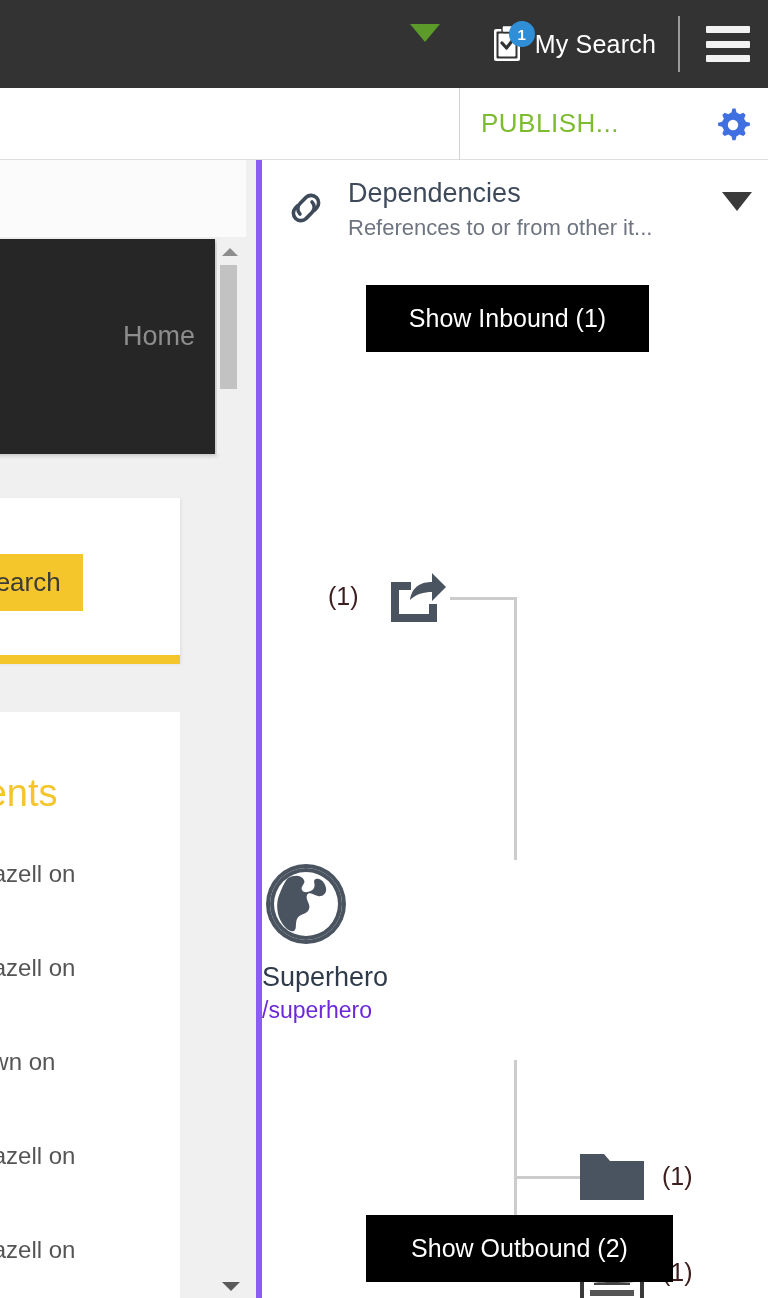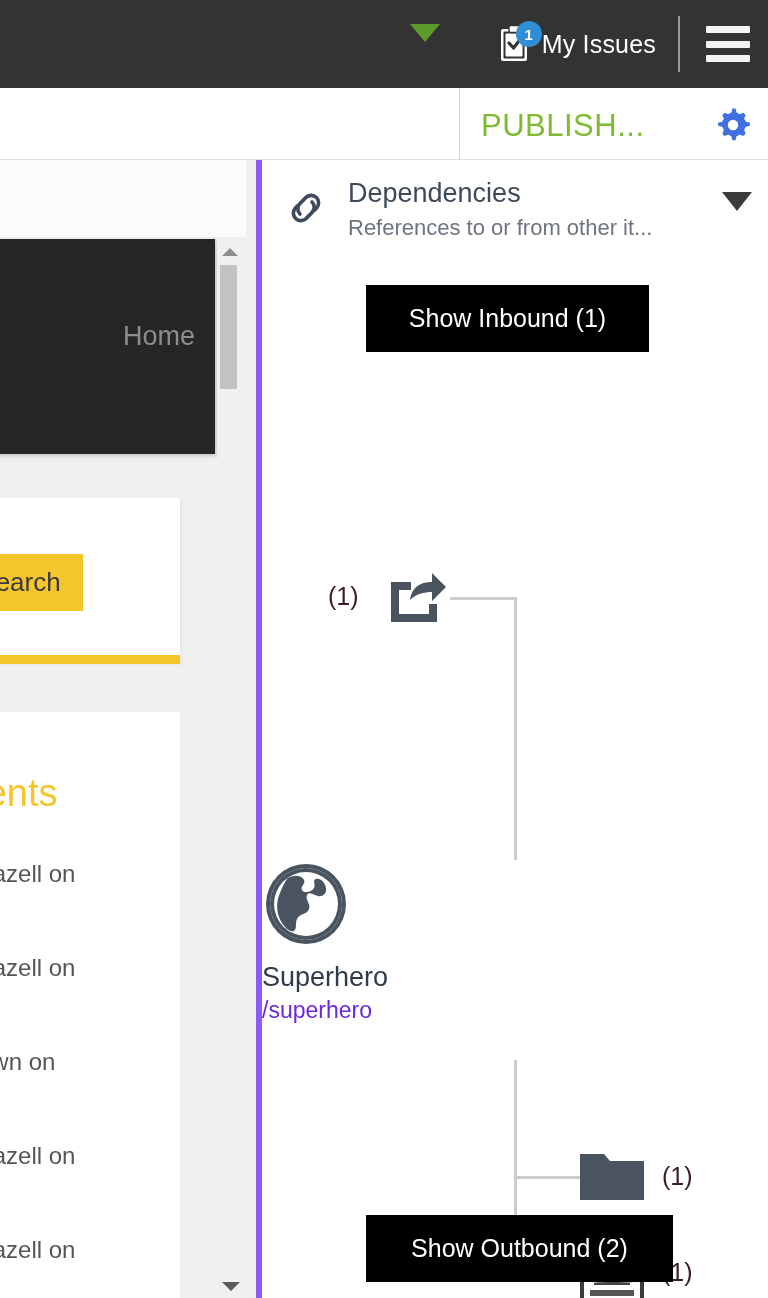--- a/index.html
+++ b/index.html
@@ -204,7 +204,7 @@
           </svg>
           <div class="badge">1</div>
         </div>
-        <span class="myissues-label">My Issues</span>
+        <span class="myissues-label">My Search</span>
       </div>
 
       <div class="topbar-sep"></div>

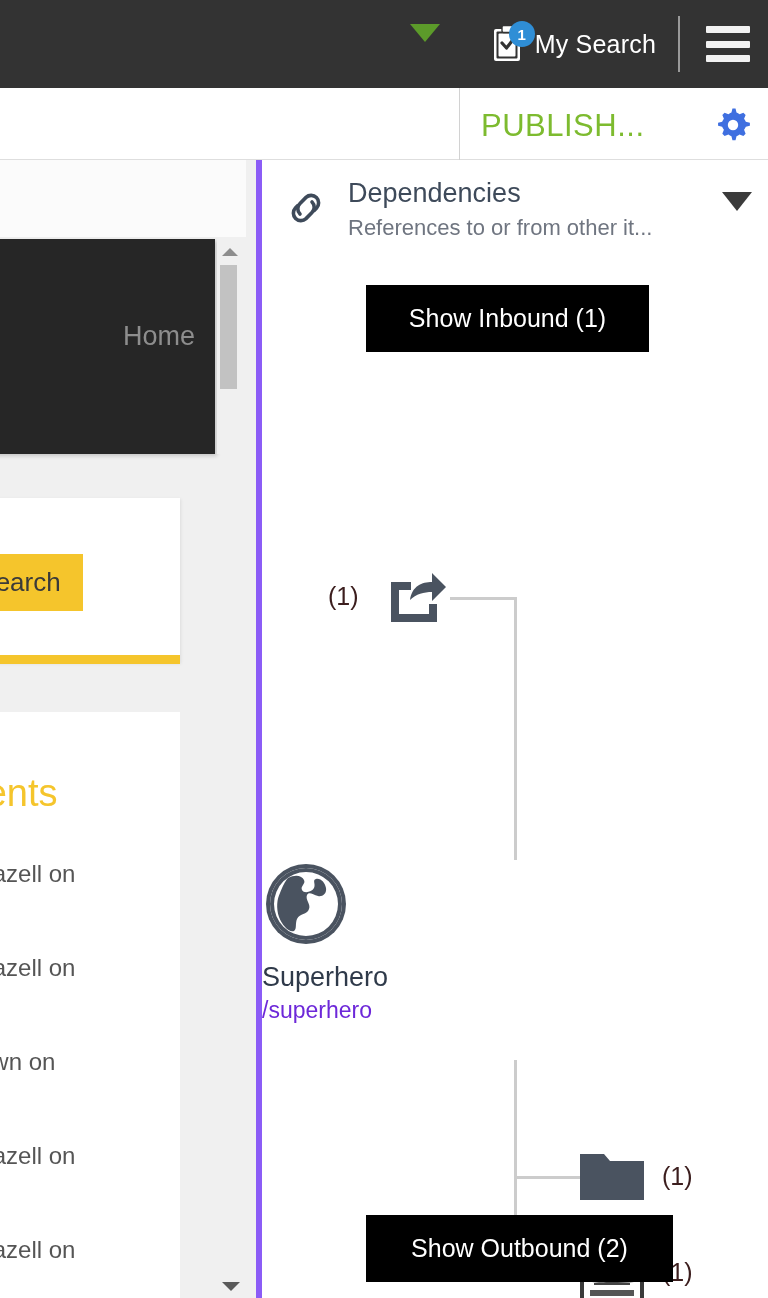--- a/index.html
+++ b/index.html
@@ -64,7 +64,7 @@
   }
   .publish-label {
     position: absolute; left: 481px; top: 108px;
-    font-size: 31px; color: #7dbb2f; letter-spacing: .5px; cursor: pointer;
+    font-size: 26px; color: #7dbb2f; letter-spacing: .5px; cursor: pointer;
   }
   .gear-icon {
     position: absolute; left: 715px; top: 106px; cursor: pointer;

